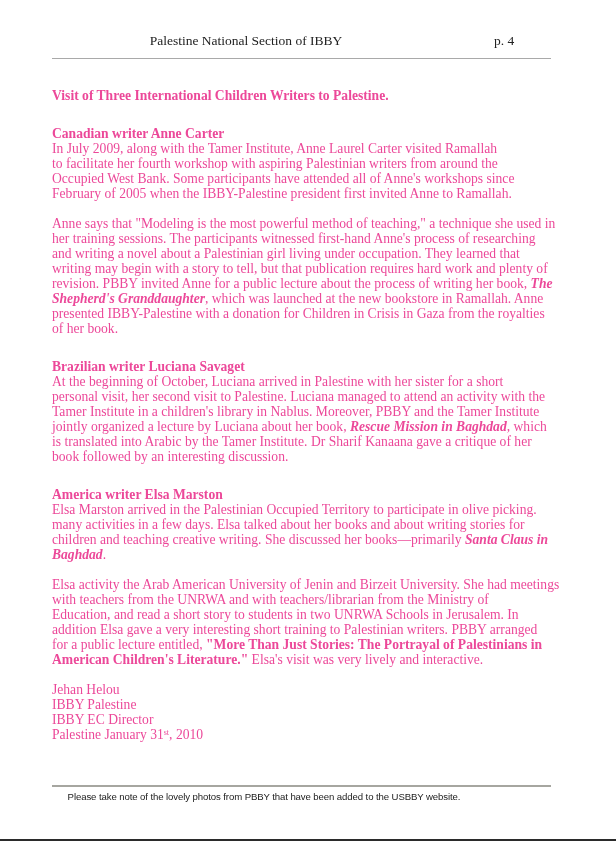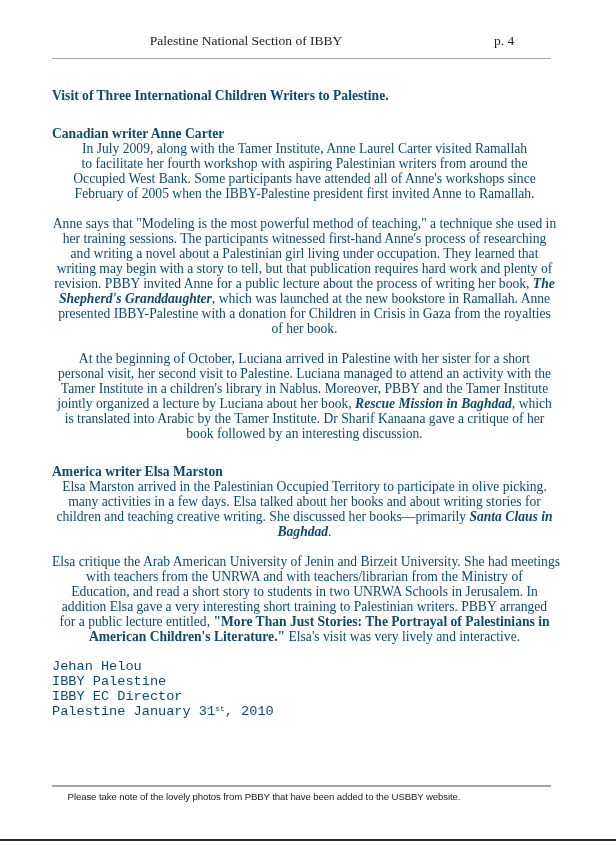--- a/index.html
+++ b/index.html
@@ -12,7 +12,7 @@
   .rule.top { top: 58px; height: 1px; }
   .rule.bottom { top: 785px; height: 2px; background: #a6a6a0; }
   .content { position: absolute; left: 52px; top: 88px; width: 505px;
-    font-family: "Liberation Serif", serif; font-size: 13.6px; line-height: 15px; color: #0c4a6e; }
+    font-family: "Liberation Serif", serif; font-size: 13.6px; line-height: 15px; color: #ec4899; }
   .content .line { white-space: nowrap; display: block; height: 15px; }
   .title { font-weight: bold; margin-bottom: 15px; }
   .section { margin-bottom: 15px; text-align: center; }

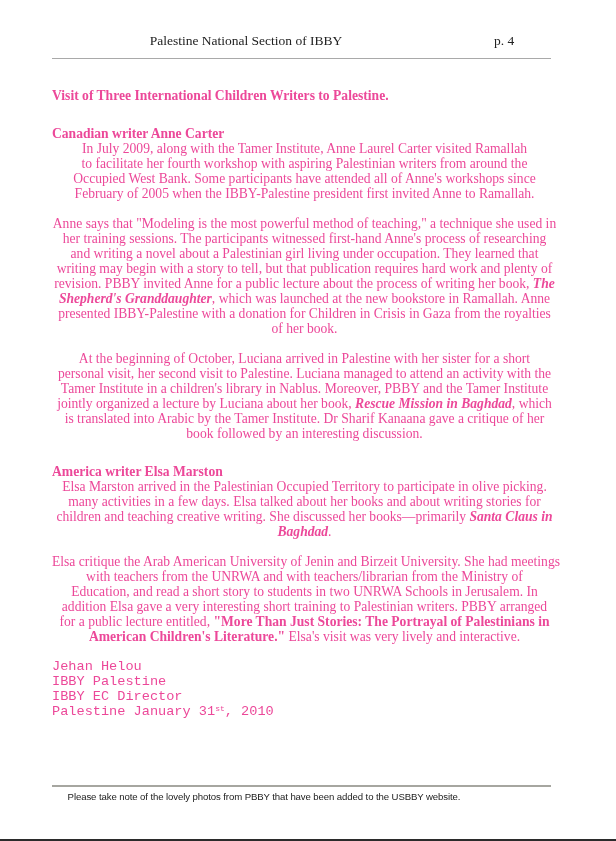--- a/index.html
+++ b/index.html
@@ -15,7 +15,7 @@
     font-family: "Liberation Serif", serif; font-size: 13.6px; line-height: 15px; color: #ec4899; }
   .content .line { white-space: nowrap; display: block; height: 15px; }
   .title { font-weight: bold; margin-bottom: 15px; }
-  .section { margin-bottom: 15px; text-align: center; }
+  .section { margin-bottom: 15px; }
   .heading { font-weight: bold; margin-top: 23px; }
   .b { font-weight: bold; }
   .bi { font-weight: bold; font-style: italic; }

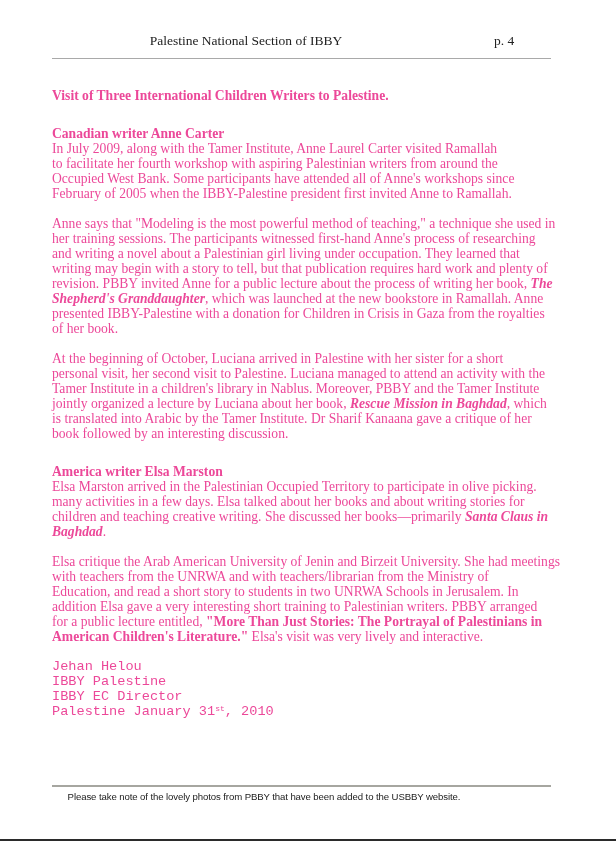--- a/index.html
+++ b/index.html
@@ -56,6 +56,7 @@
           </div>
         </div>
         <div>
+          <span class="heading line">Brazilian writer Luciana Savaget</span>
           <div class="section">
             <span class="line"><span>At the beginning of October, Luciana arrived in Palestine with her sister for a short</span></span>
             <span class="line"><span>personal visit, her second visit to Palestine. Luciana managed to attend an activity with the</span></span>

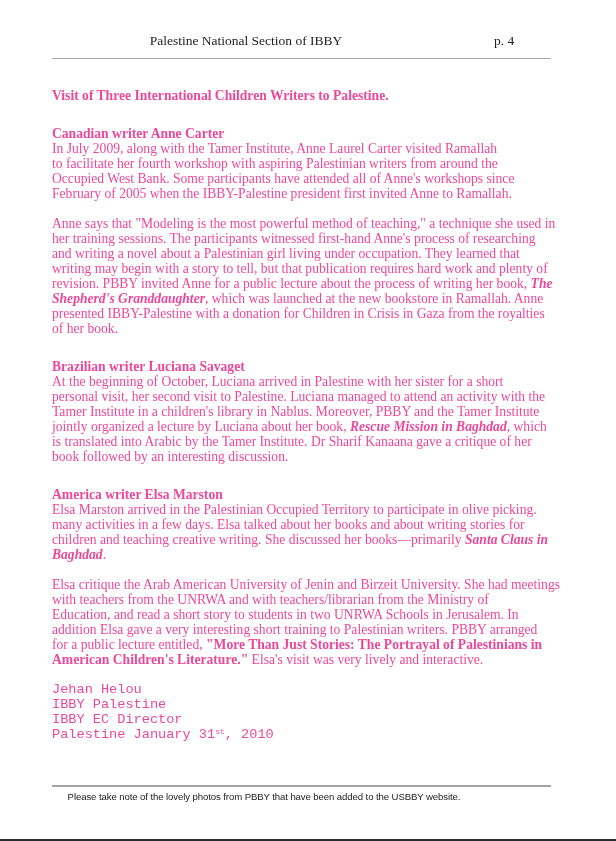--- a/index.html
+++ b/index.html
@@ -75,7 +75,7 @@
             <span class="line"><span class="bi">Baghdad</span><span>.</span></span>
           </div>
           <div class="section">
-            <span class="line"><span>Elsa critique the Arab American University of Jenin and Birzeit University. She had meetings</span></span>
+            <span class="line"><span>Elsa activity the Arab American University of Jenin and Birzeit University. She had meetings</span></span>
             <span class="line"><span>with teachers from the UNRWA and with teachers/librarian from the Ministry of</span></span>
             <span class="line"><span>Education, and read a short story to students in two UNRWA Schools in Jerusalem. In</span></span>
             <span class="line"><span>addition Elsa gave a very interesting short training to Palestinian writers. PBBY arranged</span></span>

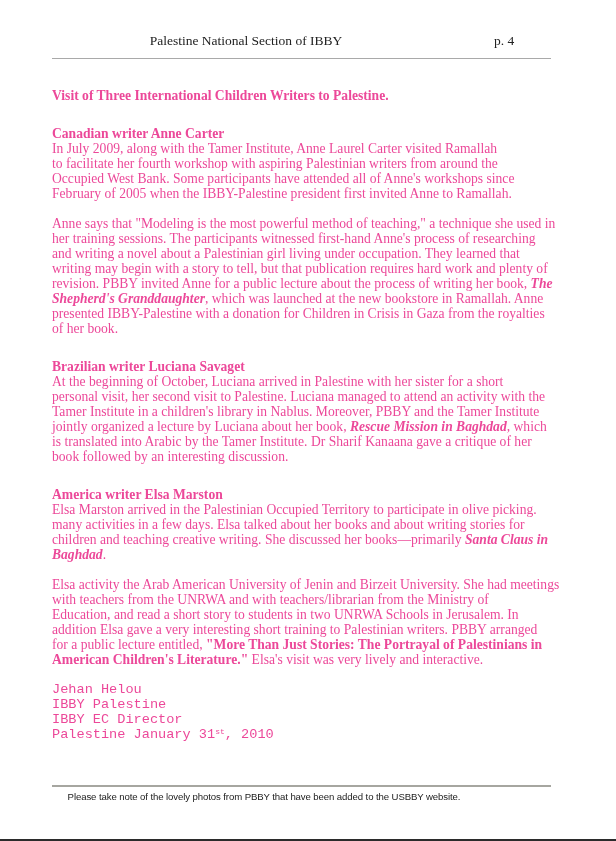--- a/index.html
+++ b/index.html
@@ -20,7 +20,7 @@
   .b { font-weight: bold; }
   .bi { font-weight: bold; font-style: italic; }
   sup { font-size: 8px; line-height: 0; vertical-align: 4px; }
-  .sig .line { display: block; font-family: Liberation Mono, monospace; }
+  .sig .line { display: block; }
   .footer-note { position: absolute; top: 791px; left: 0; width: 528px; text-align: center;
     font-family: "Liberation Sans", sans-serif; font-size: 9.6px; color: #222; letter-spacing: -0.1px; }
   .bottom-bar { position: absolute; left: 0; bottom: 0; width: 616px; height: 2px; background: #2b2b2b; }

